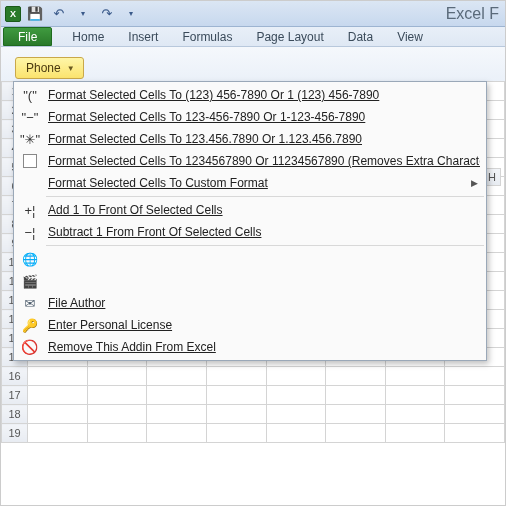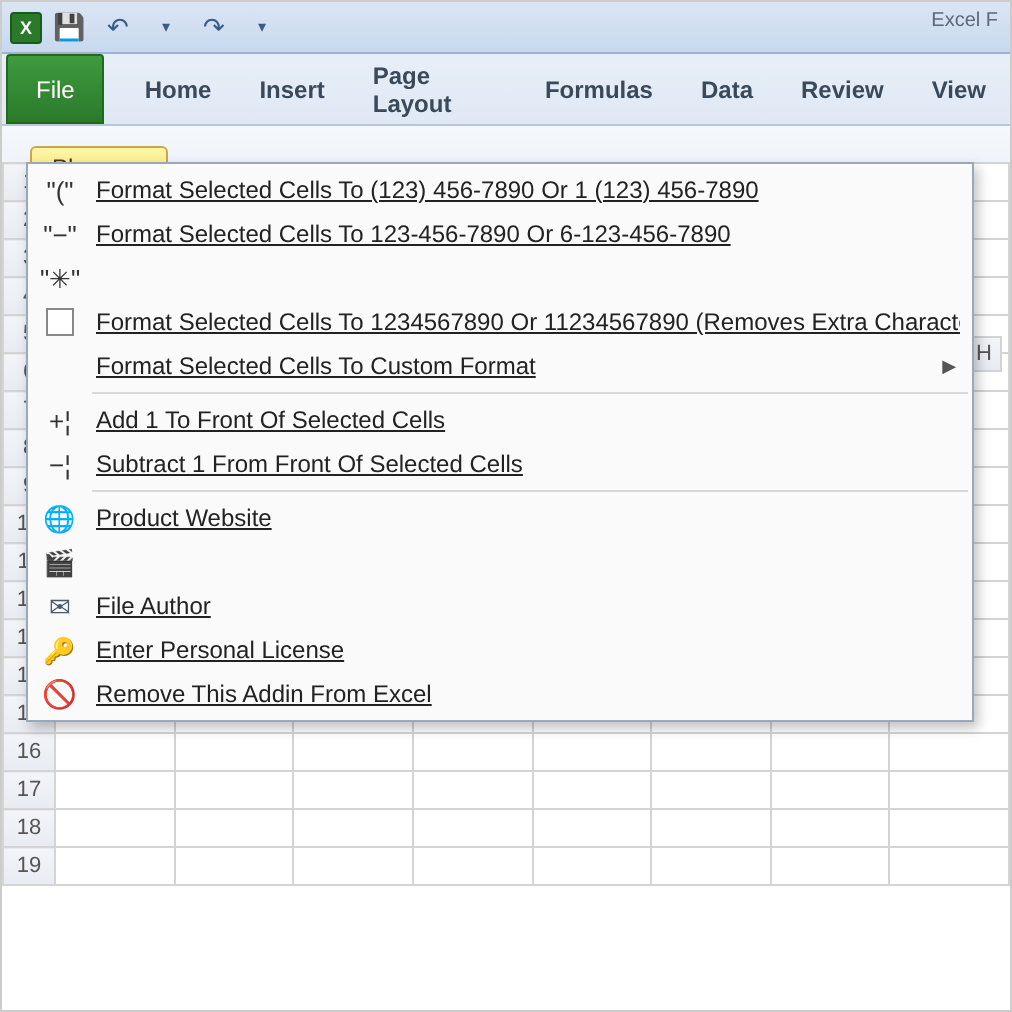--- a/index.html
+++ b/index.html
@@ -53,7 +53,7 @@
     right: 6px;
     top: 4px;
     color: #5a6a7a;
-    font-size: 10px;
+    font-size: 16px;
     margin-left: 36px;
   }
   

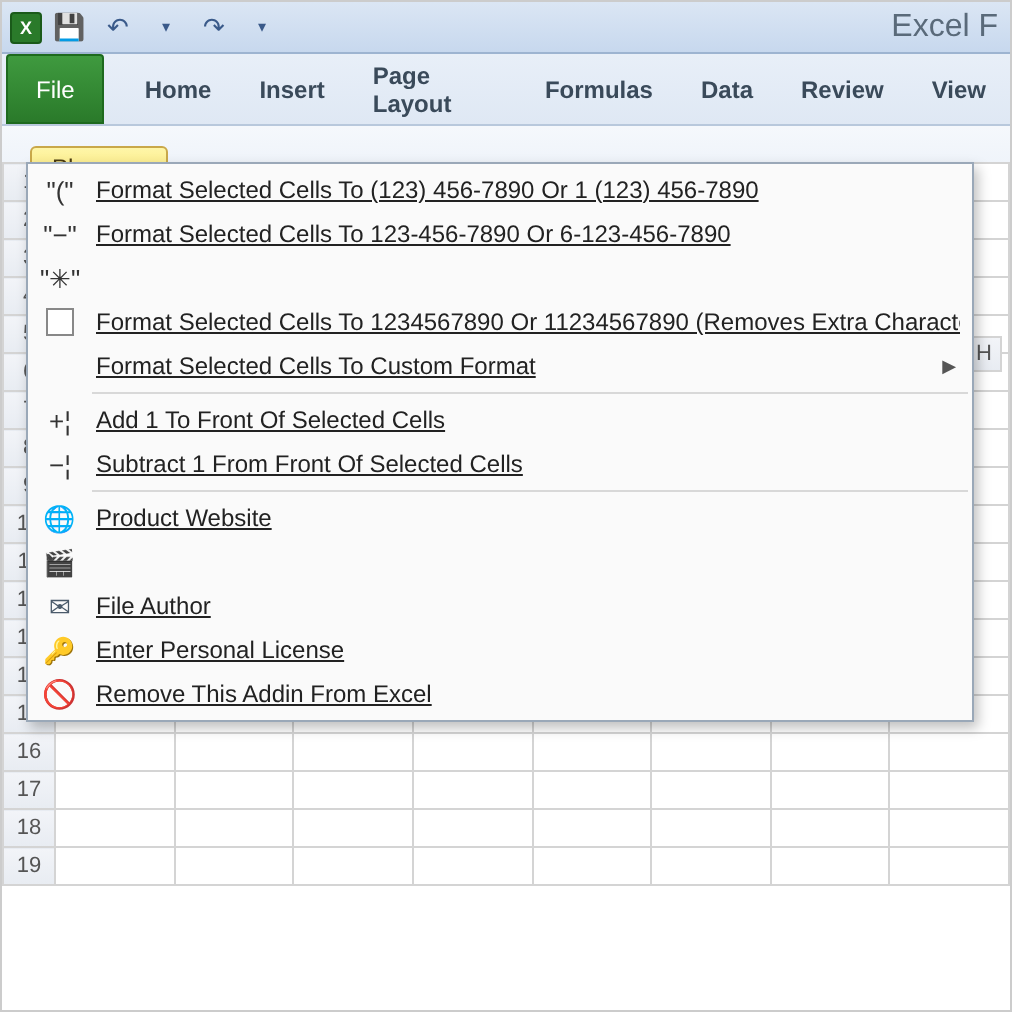--- a/index.html
+++ b/index.html
@@ -58,7 +58,7 @@
   }
   
   .ribbon-tabs {
-    height: 36px;
+    height: 20px;
     background: linear-gradient(#e8eff8, #dfe8f4);
     border-bottom: 1px solid #b8c8dc;
     display: flex;

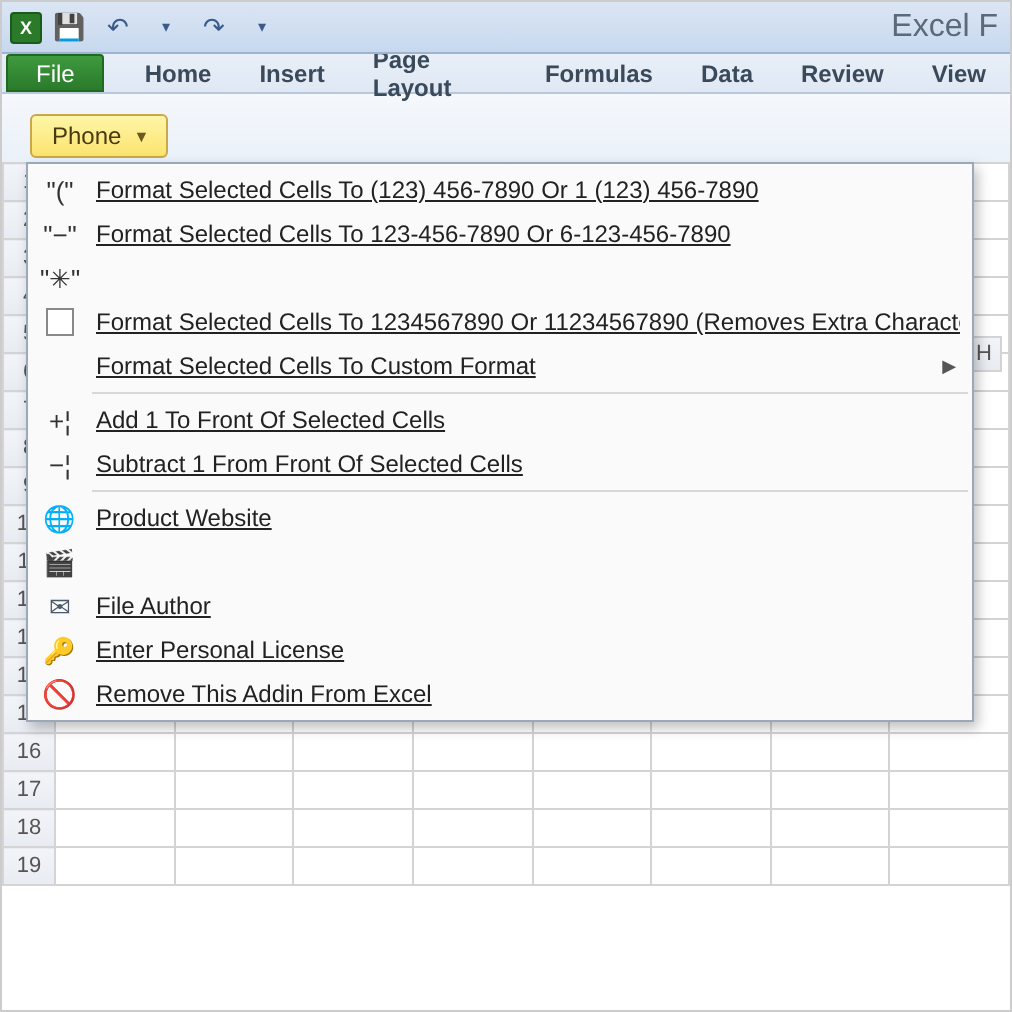--- a/index.html
+++ b/index.html
@@ -82,7 +82,6 @@
     display: flex;
     align-items: center;
     cursor: default;
-    font-weight: bold;
   }
   
   .toolbar-row {

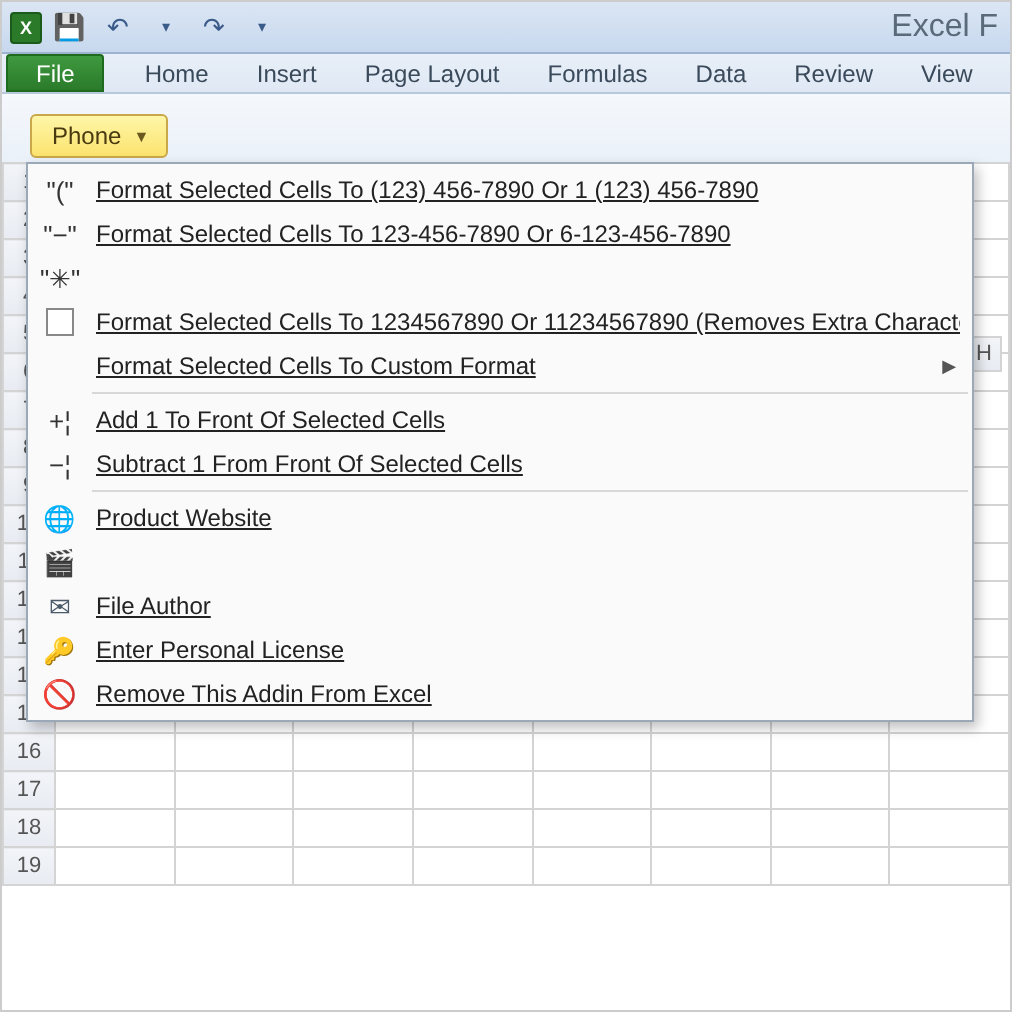--- a/index.html
+++ b/index.html
@@ -225,8 +225,8 @@
   <div class="file-tab">File</div>
   <div class="ribbon-tab">Home</div>
   <div class="ribbon-tab">Insert</div>
+  <div class="ribbon-tab">Formulas</div>
   <div class="ribbon-tab">Page Layout</div>
-  <div class="ribbon-tab">Formulas</div>
   <div class="ribbon-tab">Data</div>
   <div class="ribbon-tab">Review</div>
   <div class="ribbon-tab">View</div>

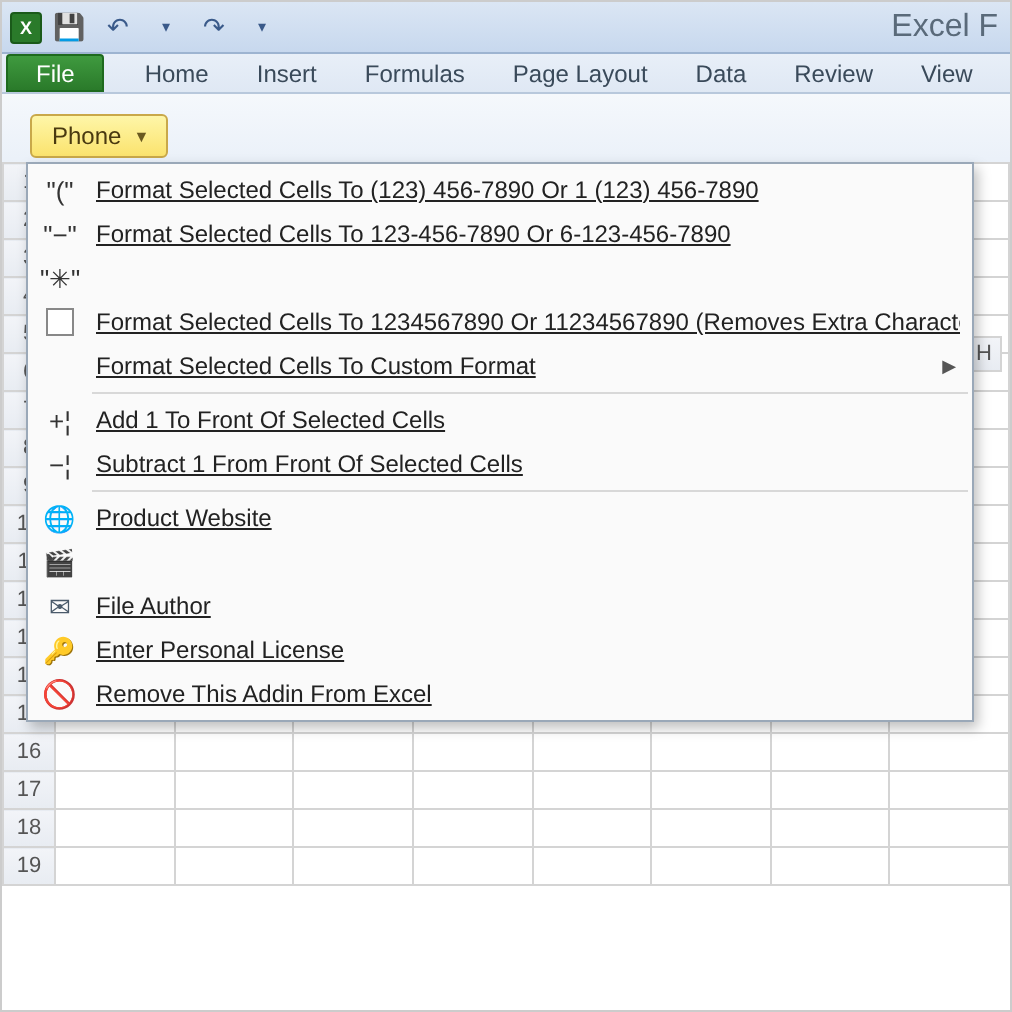--- a/index.html
+++ b/index.html
@@ -228,7 +228,6 @@
   <div class="ribbon-tab">Formulas</div>
   <div class="ribbon-tab">Page Layout</div>
   <div class="ribbon-tab">Data</div>
-  <div class="ribbon-tab">Review</div>
   <div class="ribbon-tab">View</div>
 </div>
 

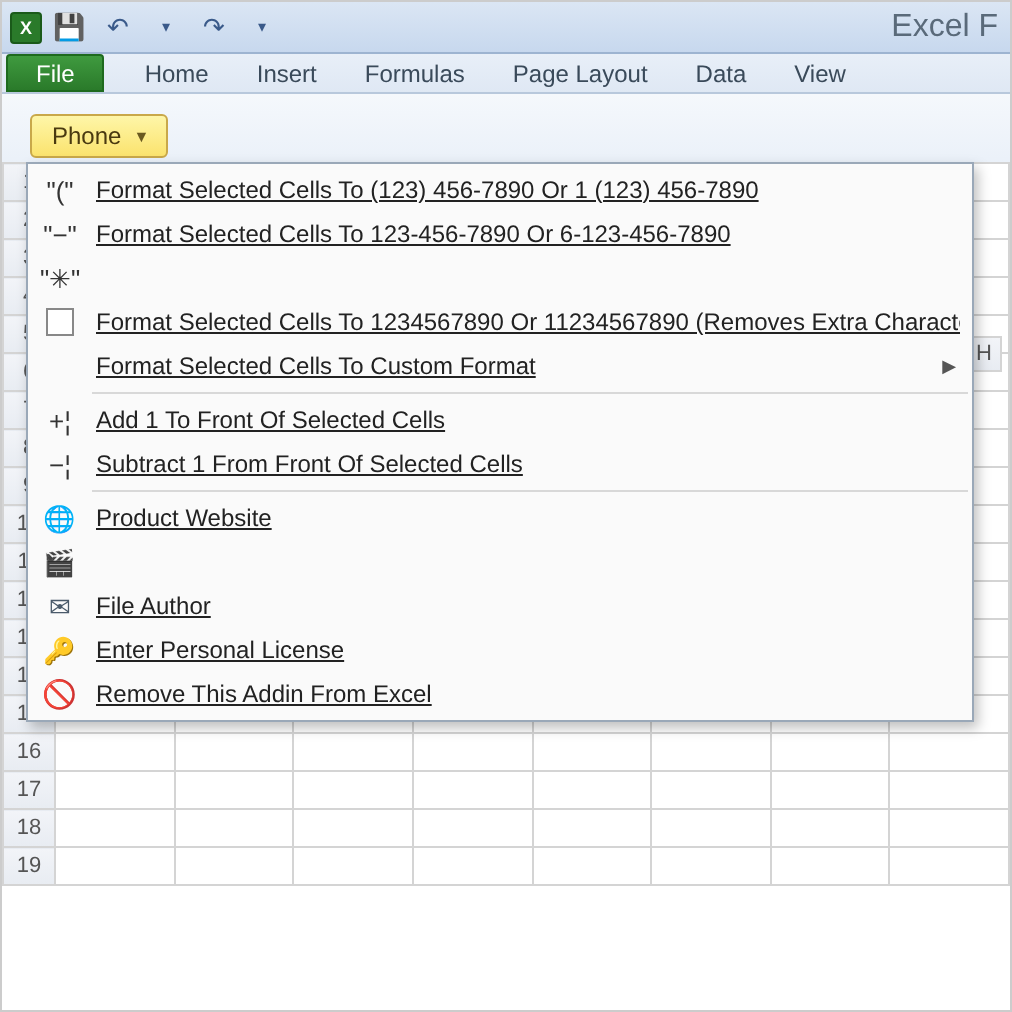--- a/index.html
+++ b/index.html
@@ -464,7 +464,7 @@
   </div>
   <div class="menu-item">
     <span class="menu-icon">"−"</span>
-    <span class="menu-label">Format Selected Cells To 123-456-7890 Or 6-123-456-7890</span>
+    <span class="menu-label">Format Selected Cells To 123-456-7890 Or 1-123-456-7890</span>
   </div>
   <div class="menu-item">
     <span class="menu-icon">"✳"</span>

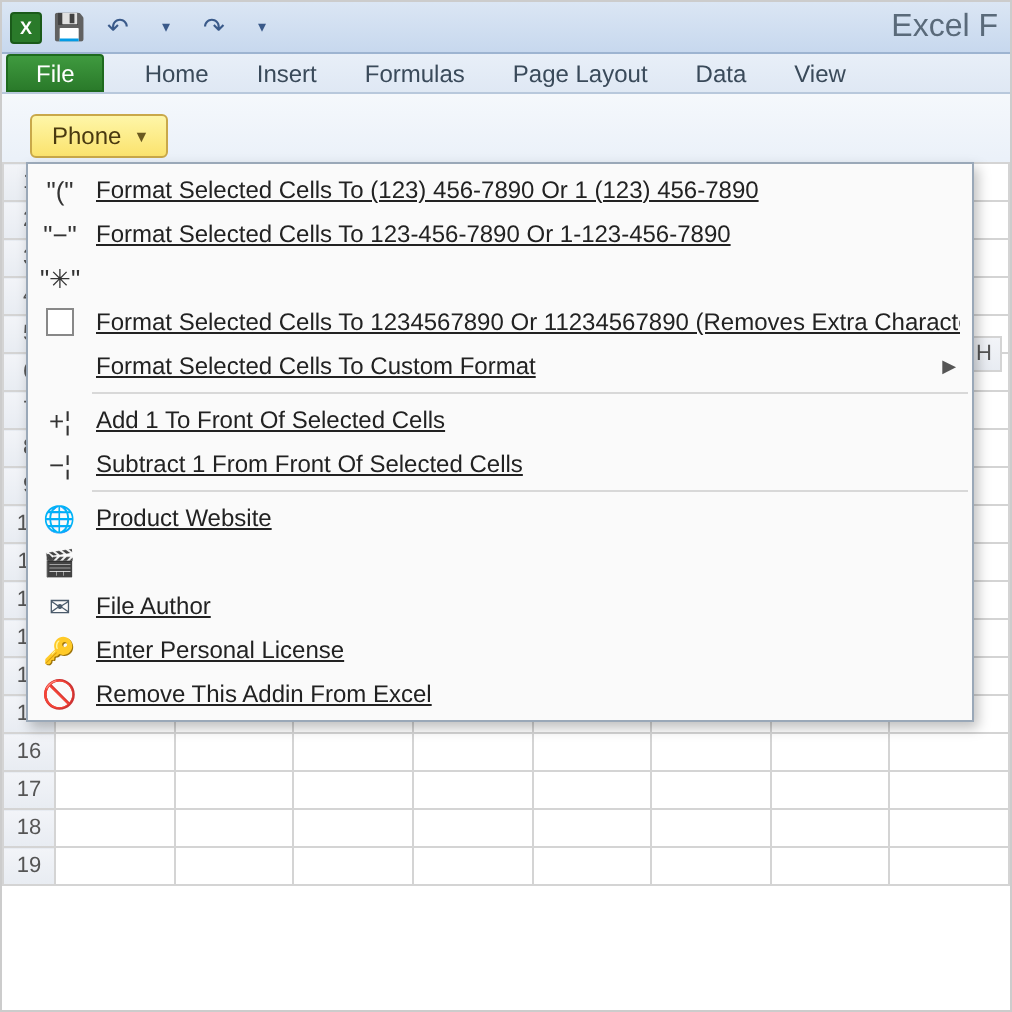--- a/index.html
+++ b/index.html
@@ -468,6 +468,7 @@
   </div>
   <div class="menu-item">
     <span class="menu-icon">"✳"</span>
+    <span class="menu-label">Format Selected Cells To 123.456.7890 Or 1.123.456.7890</span>
   </div>
   <div class="menu-item">
     <span class="menu-icon">

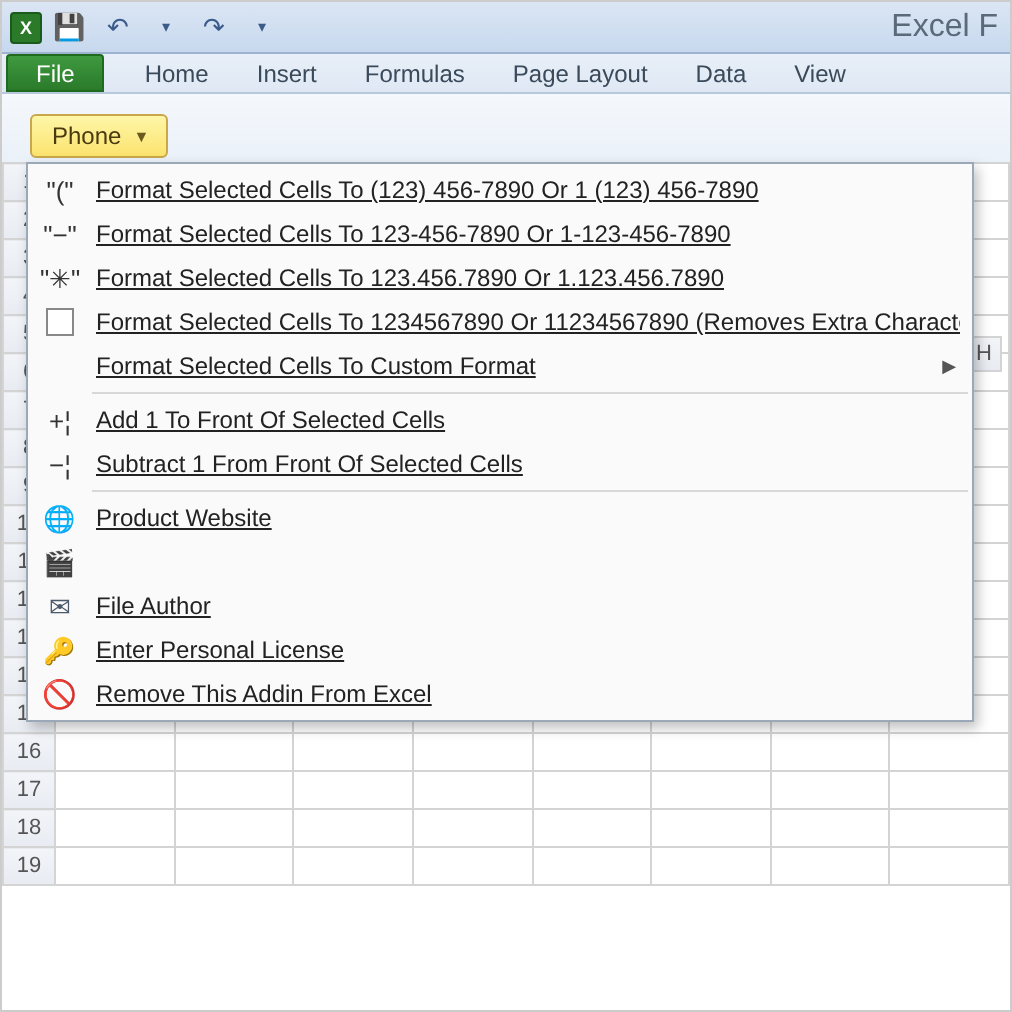--- a/index.html
+++ b/index.html
@@ -495,7 +495,6 @@
 
   <div class="menu-item">
     <span class="menu-icon icon-globe">🌐</span>
-    <span class="menu-label">Product Website</span>
   </div>
   <div class="menu-item">
     <span class="menu-icon icon-video">🎬</span>

